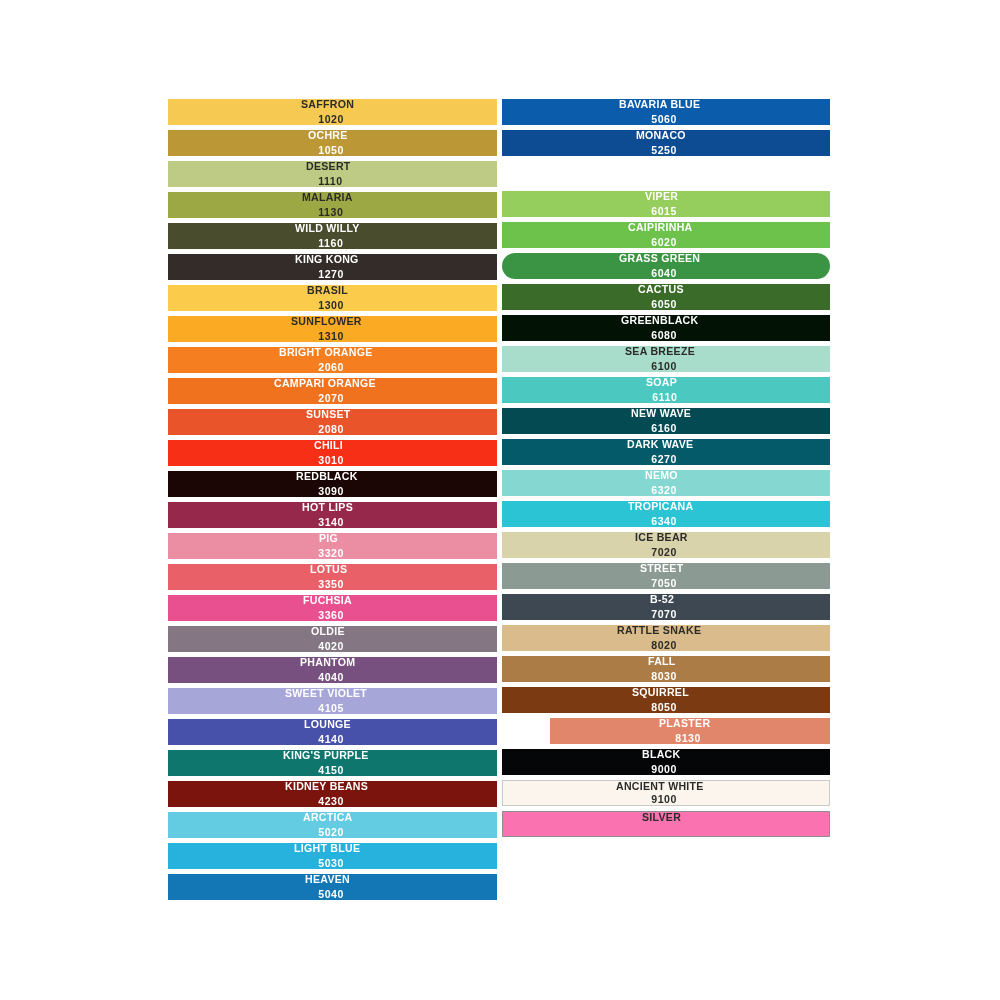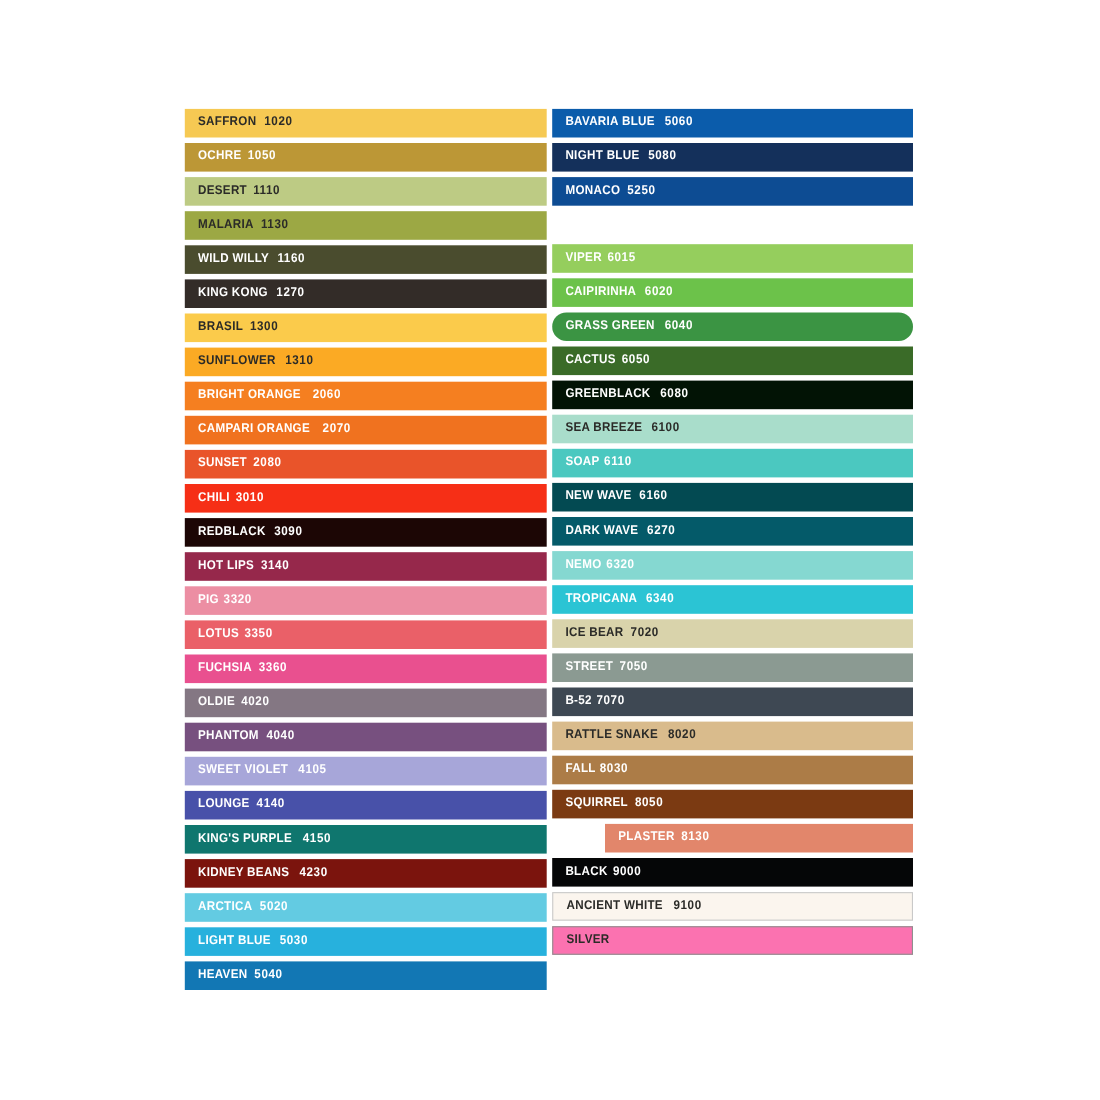--- a/index.html
+++ b/index.html
@@ -34,8 +34,10 @@
     box-sizing: border-box;
     display: flex;
     align-items: center;
+    justify-content: space-between;
     padding: 0 17px 0 12px;
     overflow: hidden;
+    flex-direction: column;
   }
   .swatch-name,
   .swatch-code {

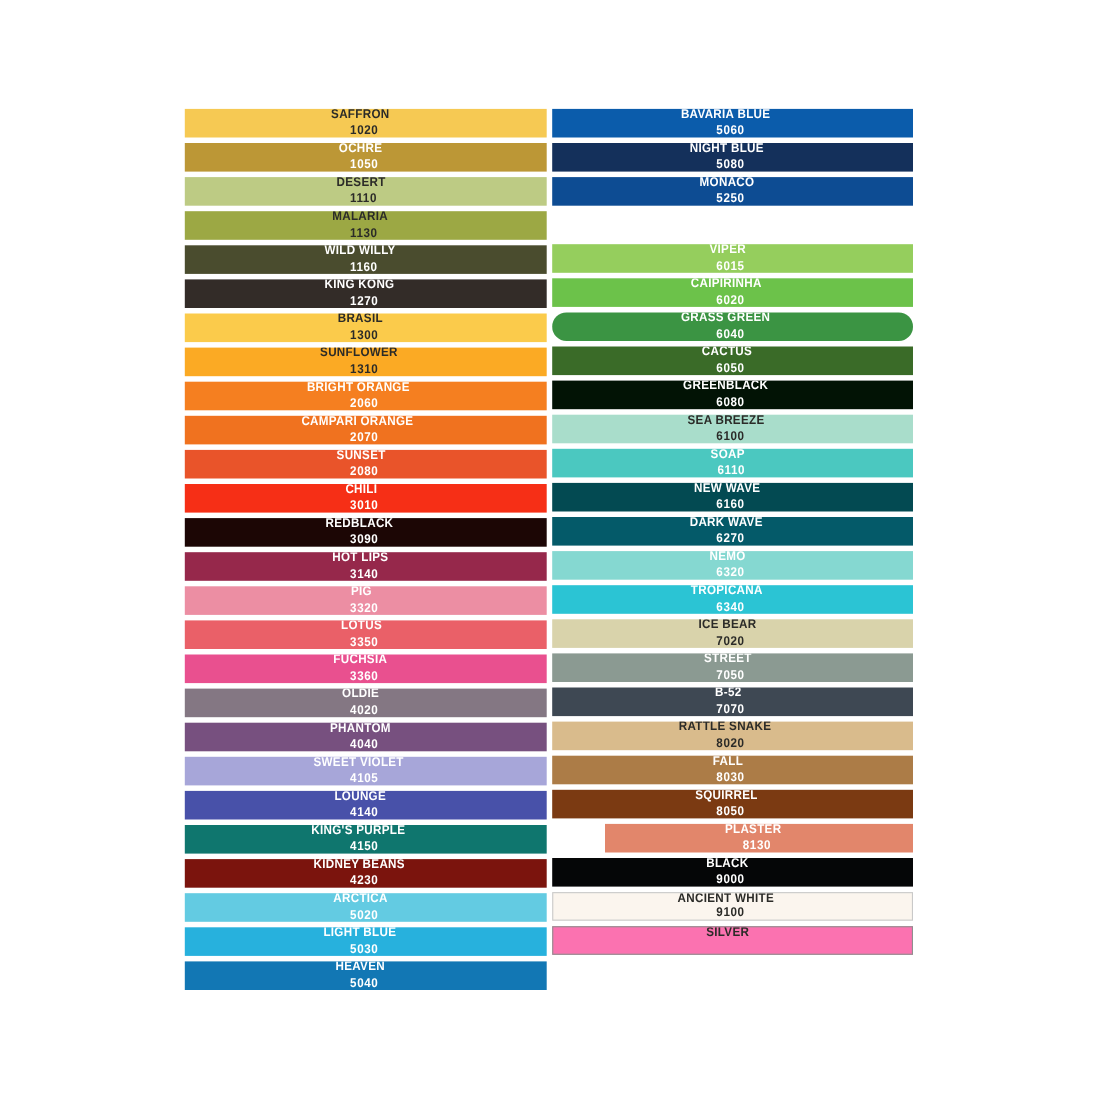--- a/index.html
+++ b/index.html
@@ -173,10 +173,6 @@
         <span class="swatch-name" style="color: rgb(255, 255, 255);">BAVARIA BLUE</span>
         <span class="swatch-code" style="color: rgb(255, 255, 255);">5060</span>
       </div>
-      <div class="swatch-row" style="background: rgb(20, 48, 91);">
-        <span class="swatch-name" style="color: rgb(255, 255, 255);">NIGHT BLUE</span>
-        <span class="swatch-code" style="color: rgb(255, 255, 255);">5080</span>
-      </div>
       <div class="swatch-row" style="background: rgb(13, 76, 147);">
         <span class="swatch-name" style="color: rgb(255, 255, 255);">MONACO</span>
         <span class="swatch-code" style="color: rgb(255, 255, 255);">5250</span>

